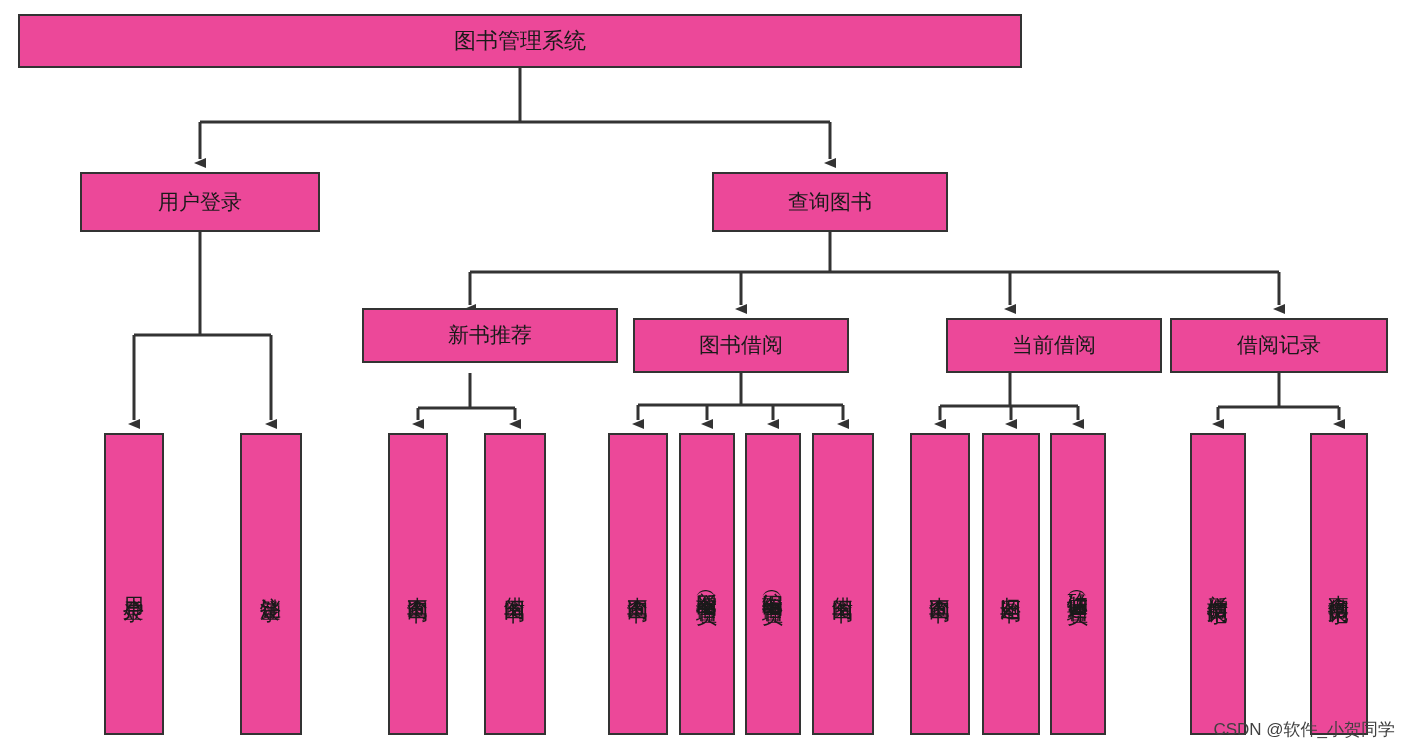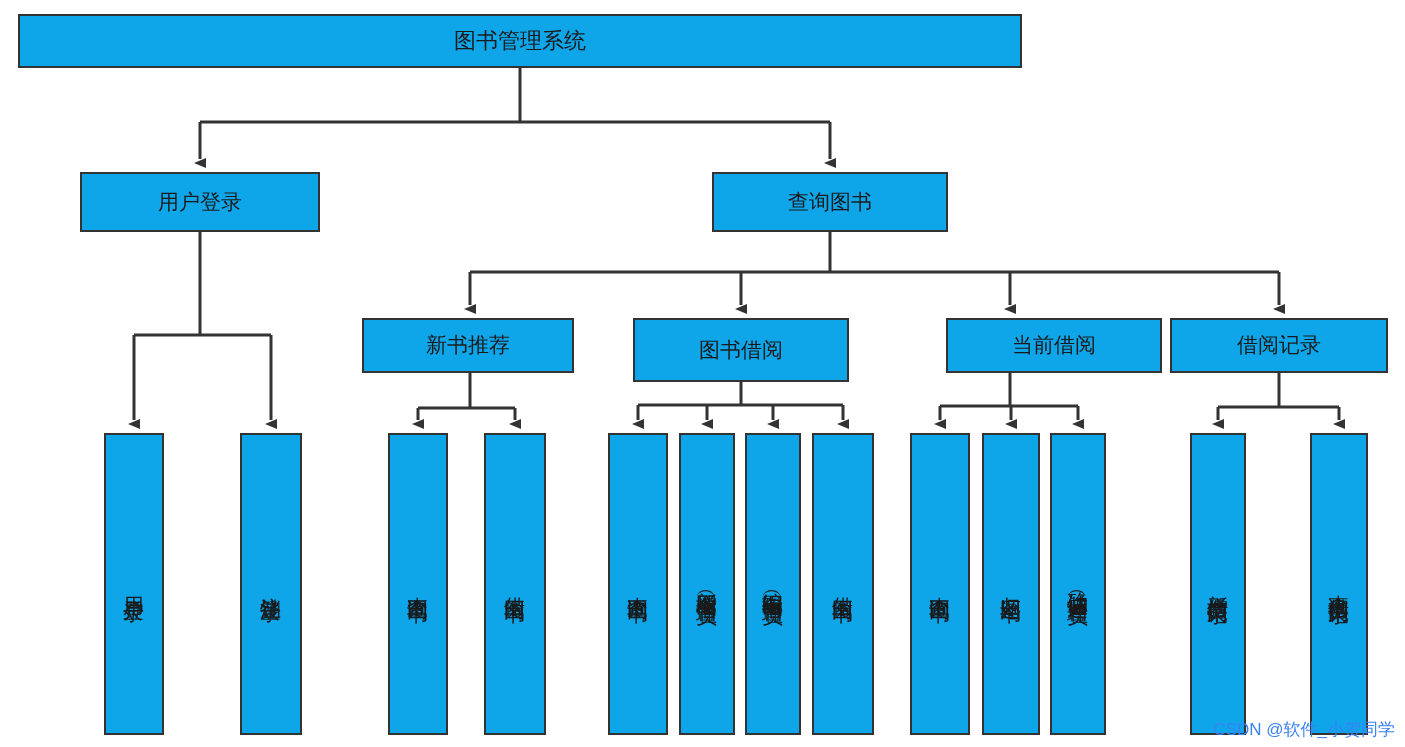--- a/index.html
+++ b/index.html
@@ -26,7 +26,7 @@
   .node {
     position: absolute;
     box-sizing: border-box;
-    background: #0ea5e9;
+    background: #ec4899;
     border: 2px solid #333333;
     display: flex;
     align-items: center;

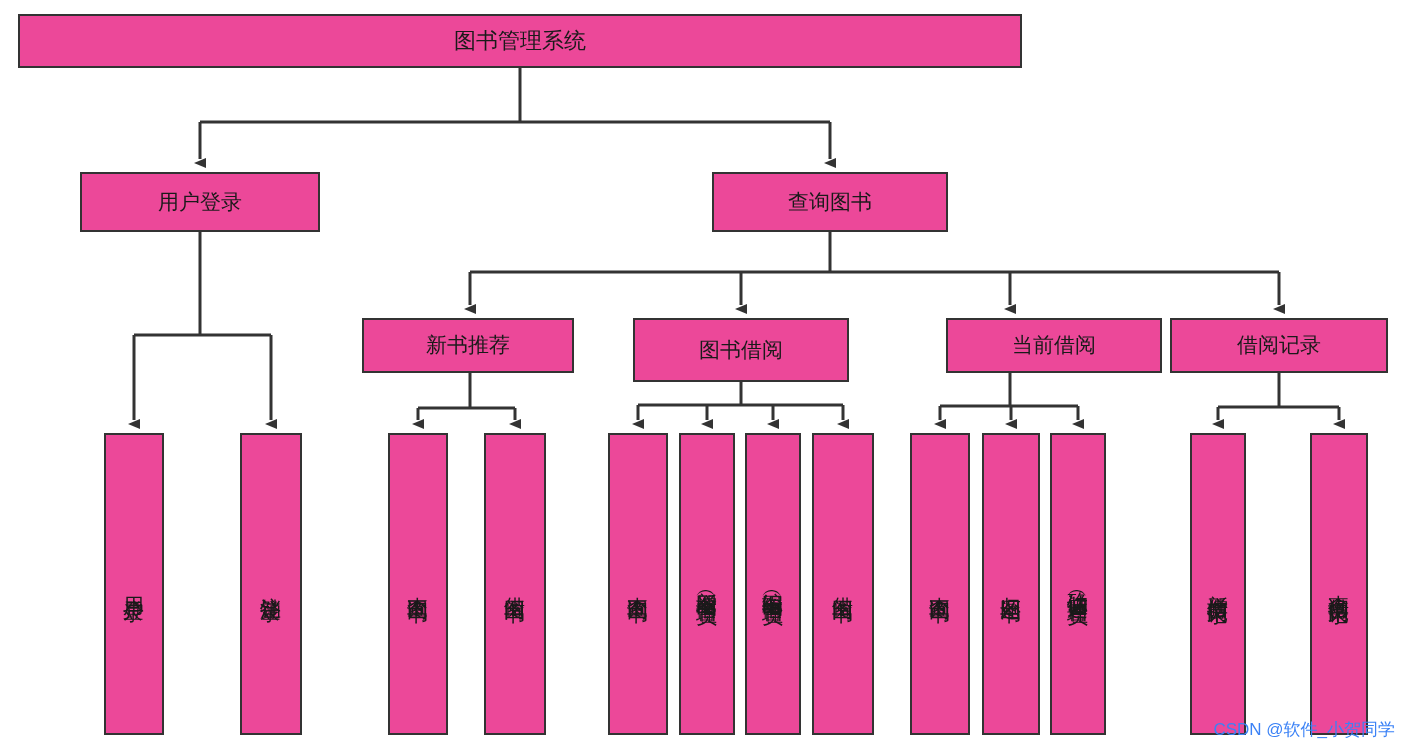--- a/index.html
+++ b/index.html
@@ -125,7 +125,7 @@
       </div>
     </div>
   <div id="l2-layer">
-      <div class="node horizontal" style="left: 362px; top: 318px; width: 212px; height: 55px;">
+      <div class="node horizontal" style="left: 362px; top: 308px; width: 256px; height: 55px;">
         <span class="label">新书推荐</span>
       </div>
       <div class="node horizontal" style="left: 633px; top: 318px; width: 216px; height: 64px;">

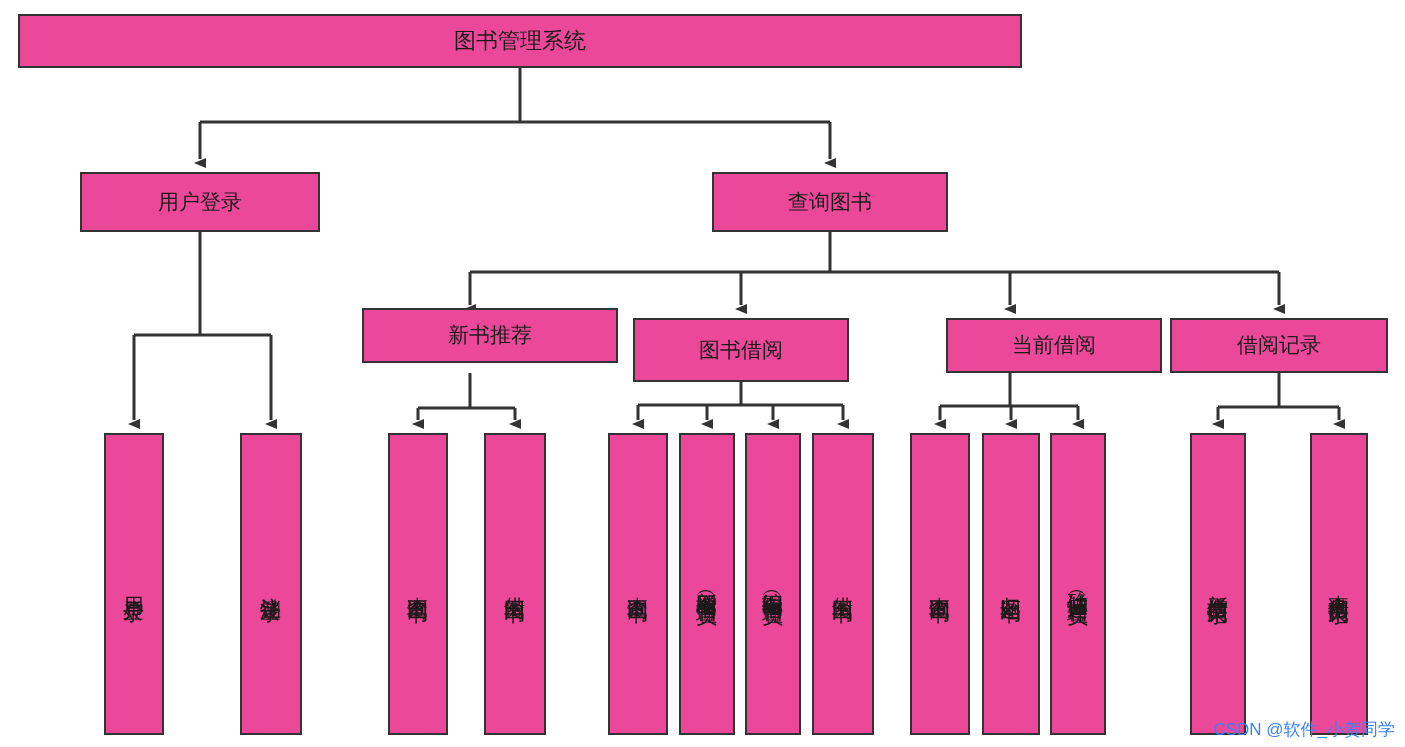--- a/index.html
+++ b/index.html
@@ -128,7 +128,7 @@
       <div class="node horizontal" style="left: 362px; top: 308px; width: 256px; height: 55px;">
         <span class="label">新书推荐</span>
       </div>
-      <div class="node horizontal" style="left: 633px; top: 318px; width: 216px; height: 64px;">
+      <div class="node horizontal" style="left: 633px; top: 318px; width: 216px; height: 55px;">
         <span class="label">图书借阅</span>
       </div>
       <div class="node horizontal" style="left: 946px; top: 318px; width: 216px; height: 55px;">

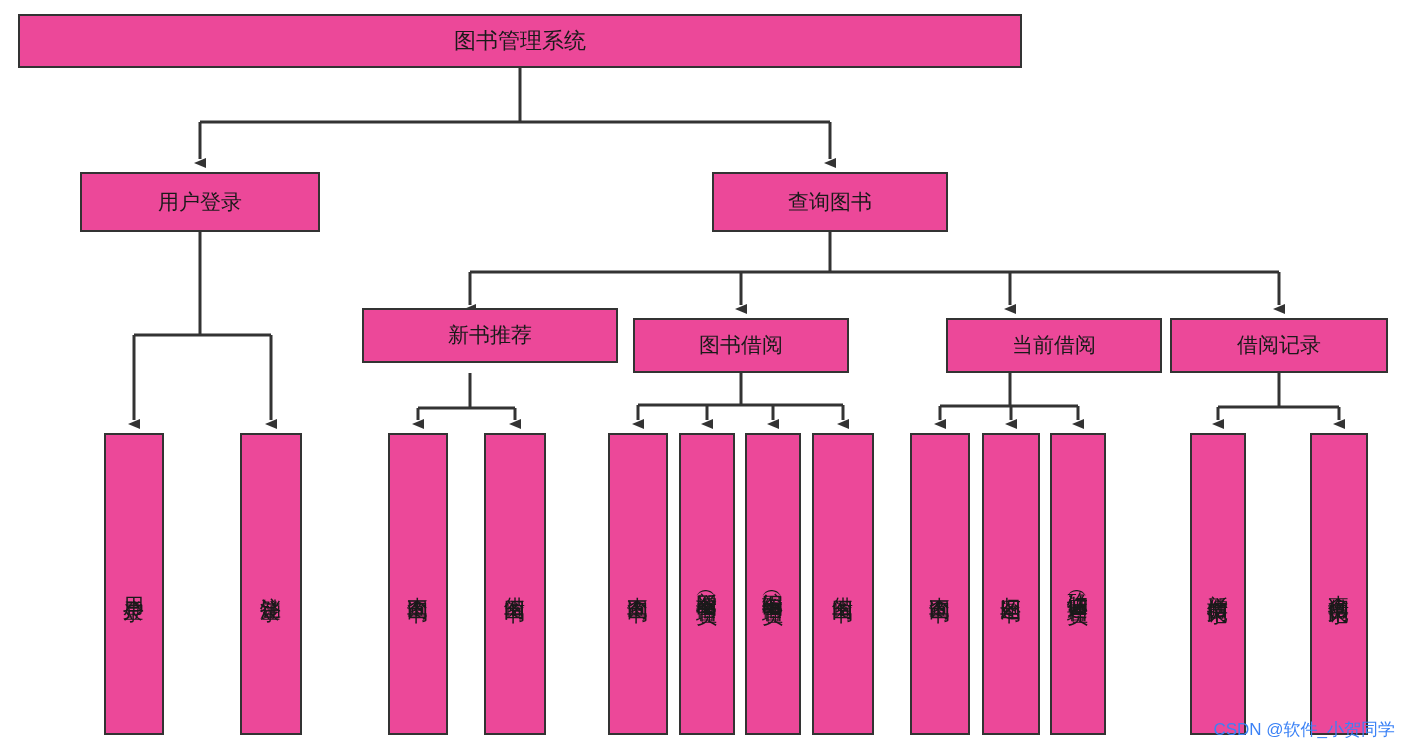--- a/index.html
+++ b/index.html
@@ -58,7 +58,7 @@
     right: 10px;
     bottom: 6px;
     font-size: 17px;
-    color: #3b82f6;
+    color: #404040;
     z-index: 3;
     white-space: nowrap;
     font-family: "Liberation Sans", "DejaVu Sans", sans-serif;

